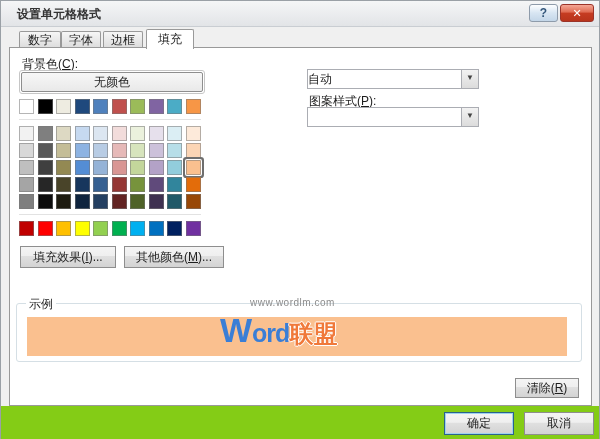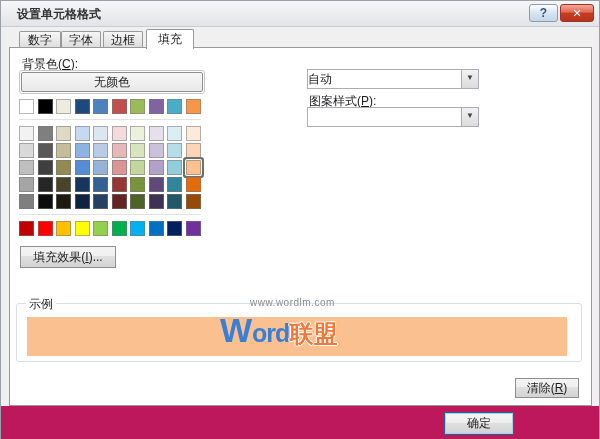--- a/index.html
+++ b/index.html
@@ -170,6 +170,7 @@
       </div>
 
     <div class="btn mn" style="left:10px;top:198px;width:96px;">填充效果(<u>I</u>)...</div>
+    <div class="btn mn" style="left:114px;top:198px;width:100px;">其他颜色(<u>M</u>)...</div>
 
     <div class="combo" style="left:297px;top:21px;">
       <span class="val">自动</span>

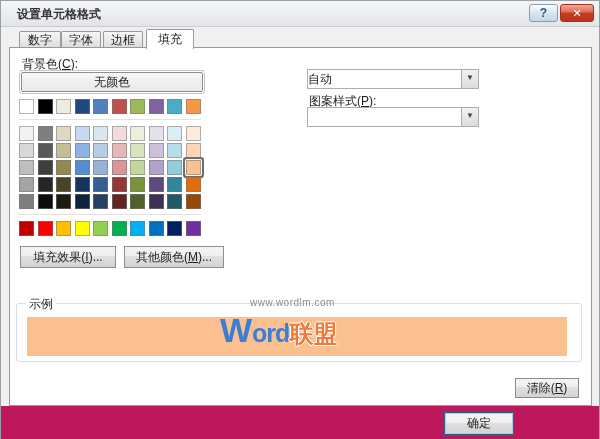--- a/index.html
+++ b/index.html
@@ -47,7 +47,7 @@
   .wm-ord{font-size:25px;color:#3a7ed6;letter-spacing:-1px;}
   .wm-cn{font-size:24px;color:#f0793a;text-shadow:-1px 0 #fff,1px 0 #fff,0 -1px #fff,0 1px #fff;}
   
-  .footer{position:absolute;left:0;top:405px;width:100%;height:34px;background:#be185d;}
+  .footer{position:absolute;left:0;top:405px;width:100%;height:34px;background:#84cc16;}
   u{text-decoration:underline;}
 </style>
 </head>

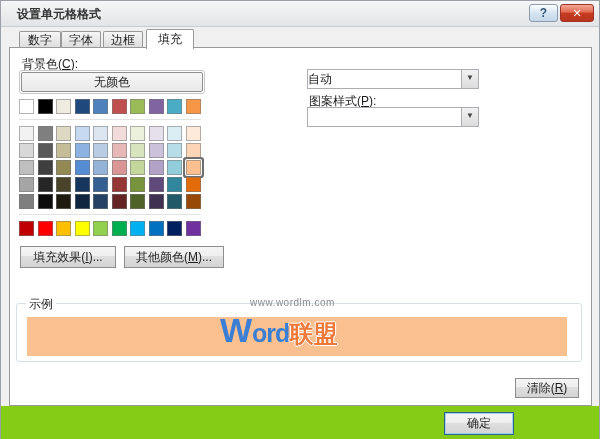--- a/index.html
+++ b/index.html
@@ -197,6 +197,7 @@
 
   <div class="footer">
     <div class="btn focused" style="left:443px;top:6px;width:70px;height:23px;line-height:21px;">确定</div>
+    <div class="btn" style="left:523px;top:6px;width:70px;height:23px;line-height:21px;">取消</div>
   </div>
 
 </div>

